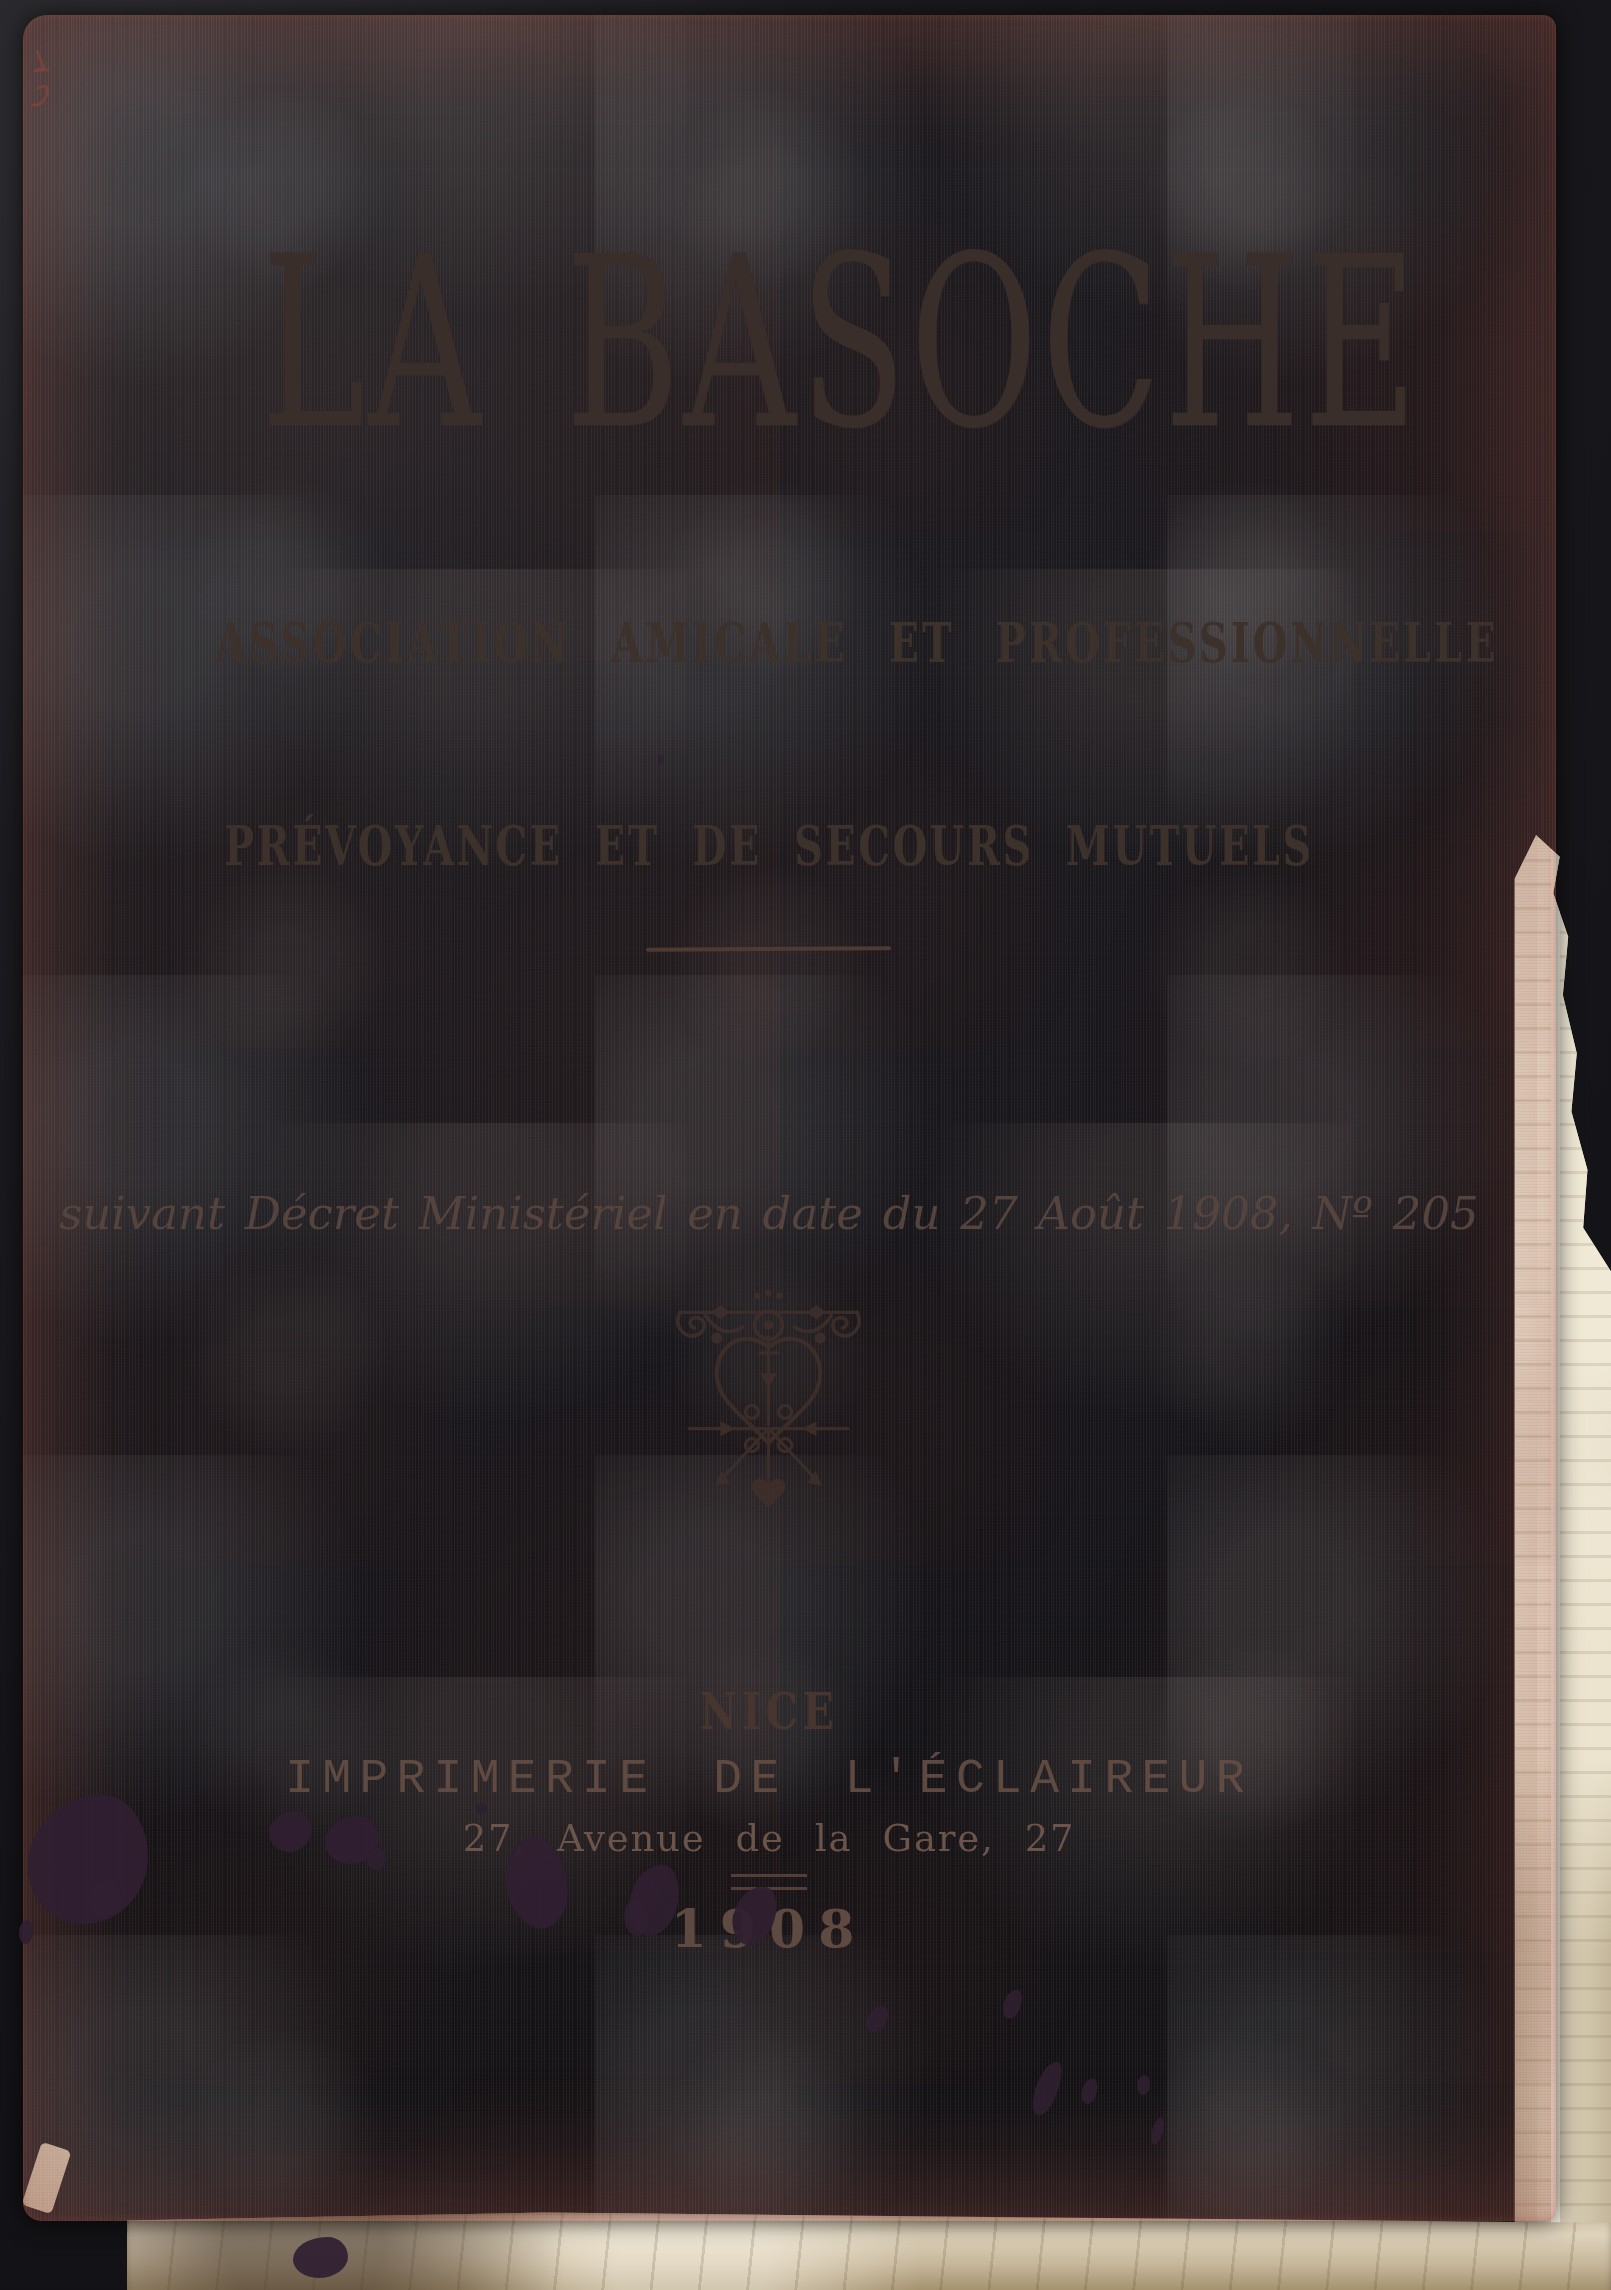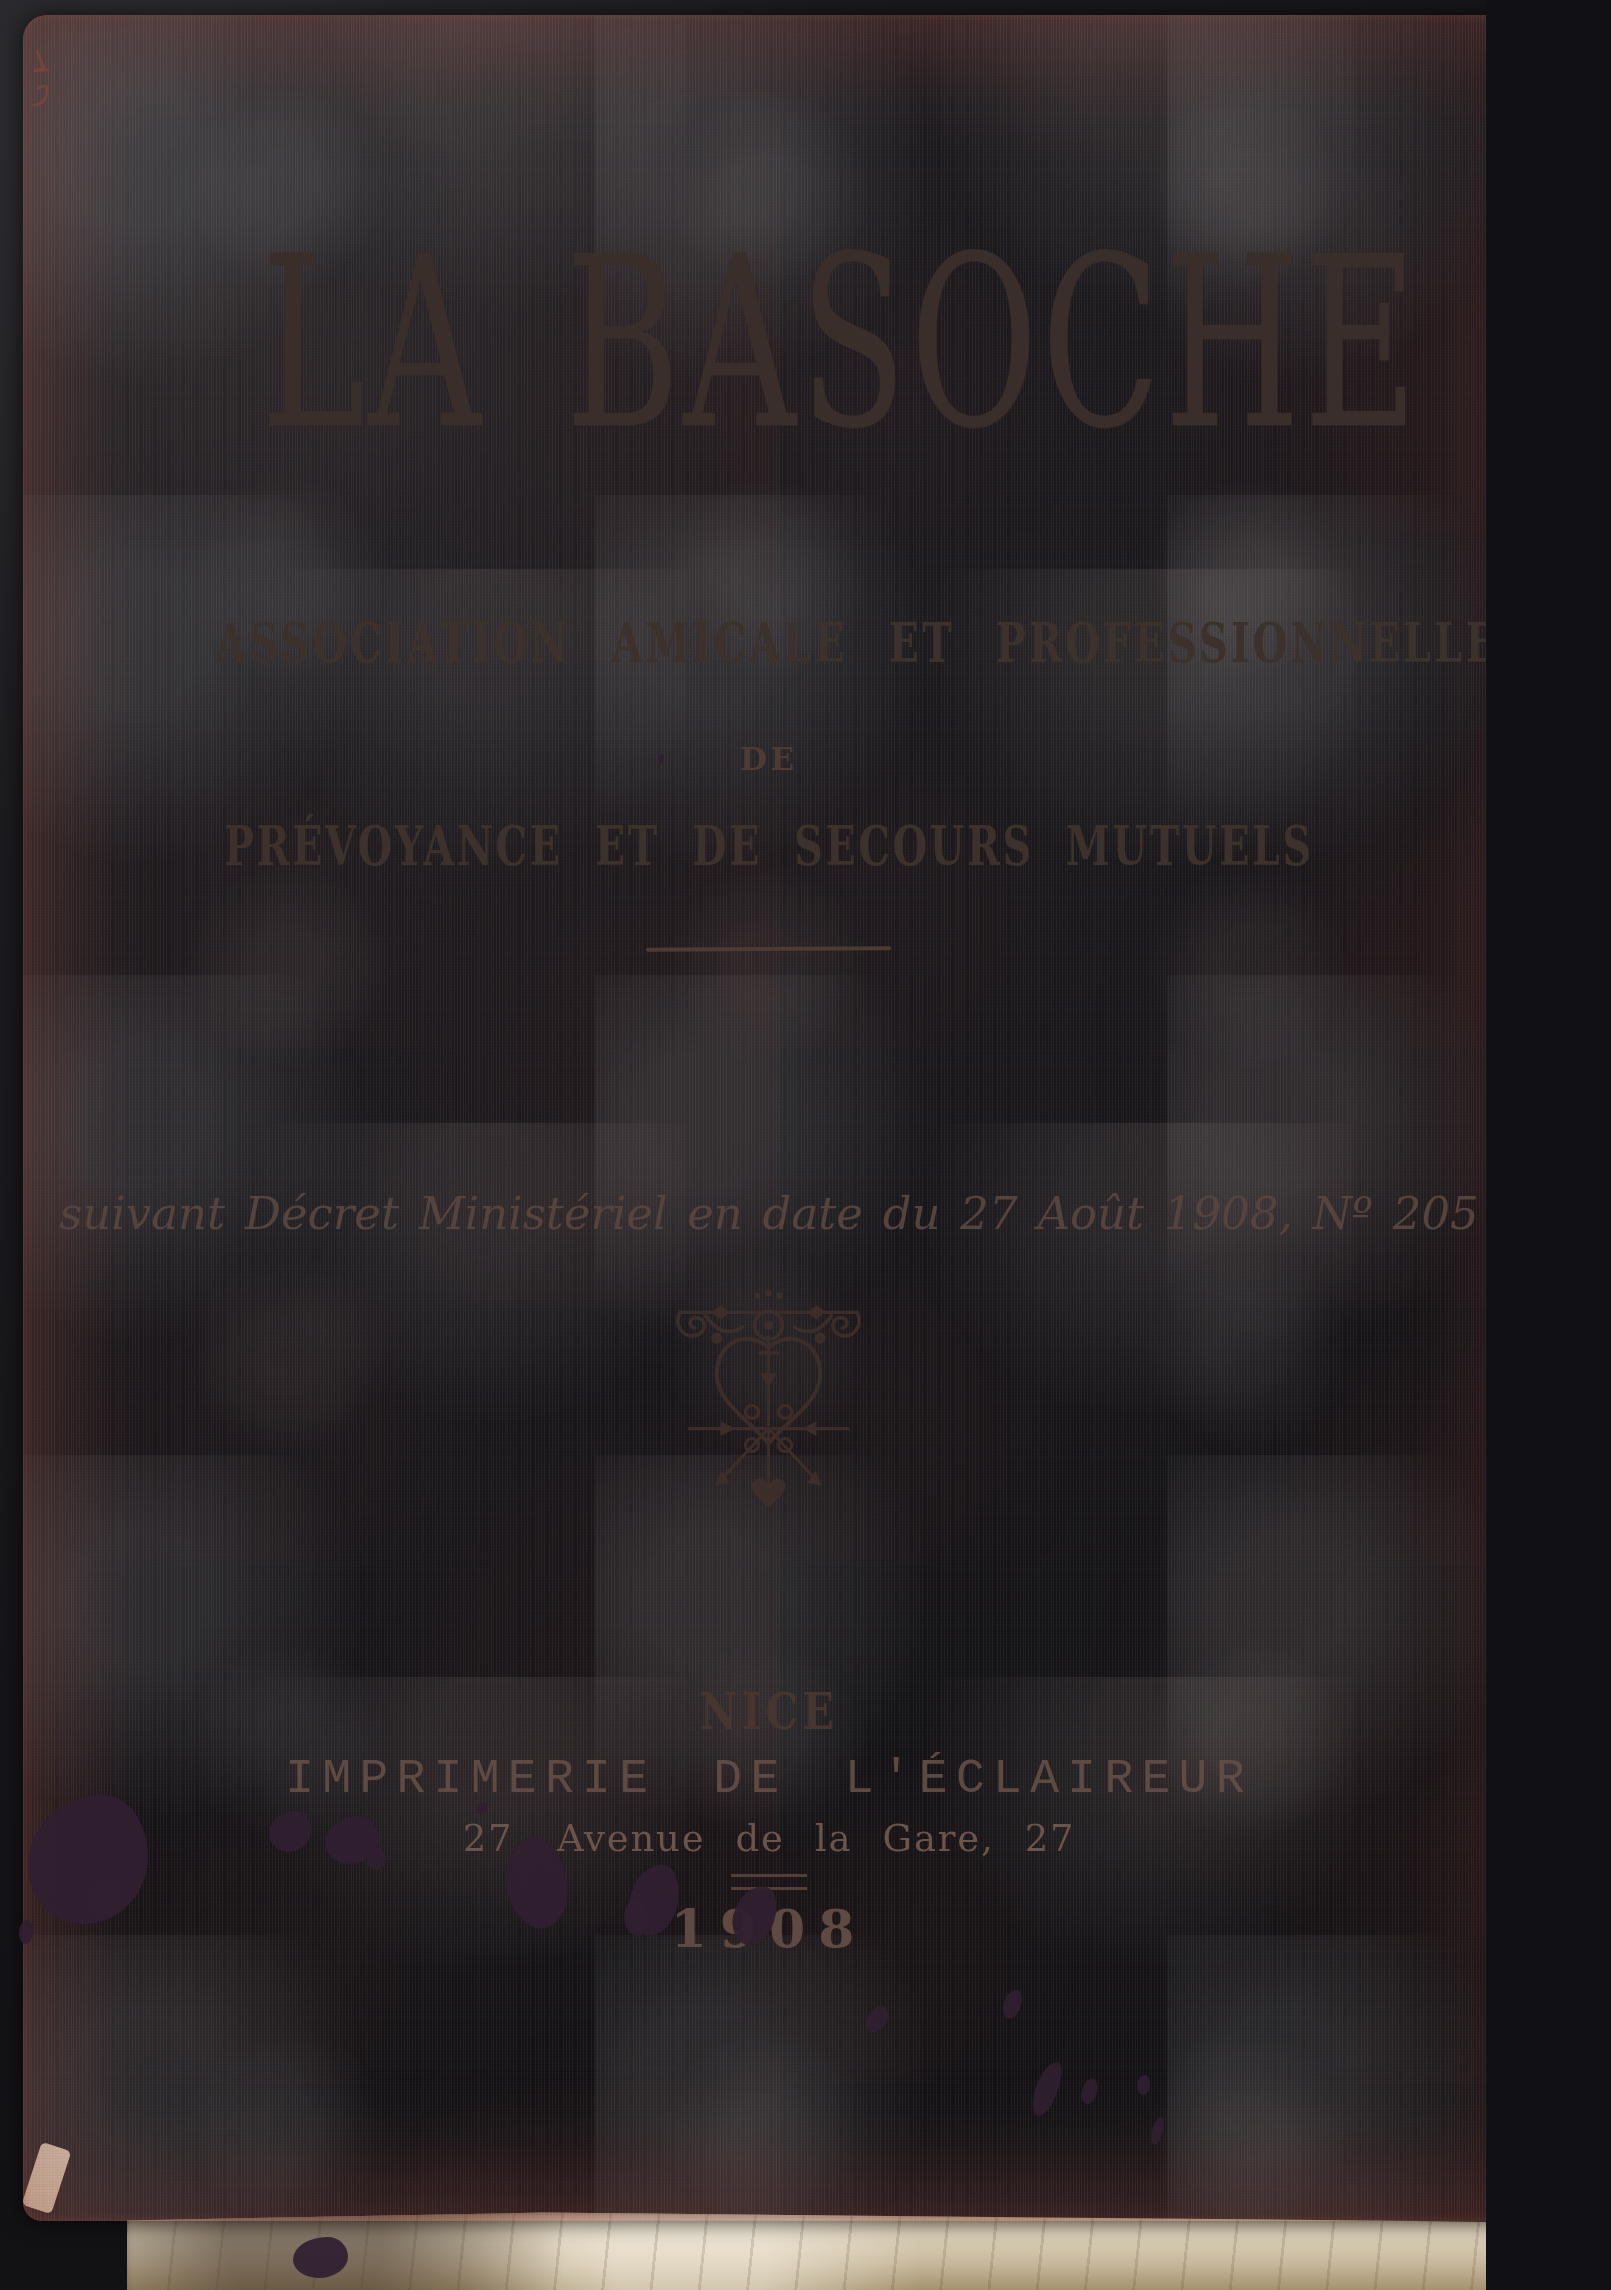--- a/index.html
+++ b/index.html
@@ -4,7 +4,7 @@
 <style>
   html,body{margin:0;padding:0;background:#111014;}
   .canvas{
-    position:relative;width:1486px;height:2291px;overflow:hidden;
+    position:relative;width:1611px;height:2291px;overflow:hidden;
     background:
       radial-gradient(circle at 8% 4%, #2e2d31 0%, #1c1b1f 28%, #141317 70%, #101013 100%);
     font-family:"DejaVu Serif", serif;

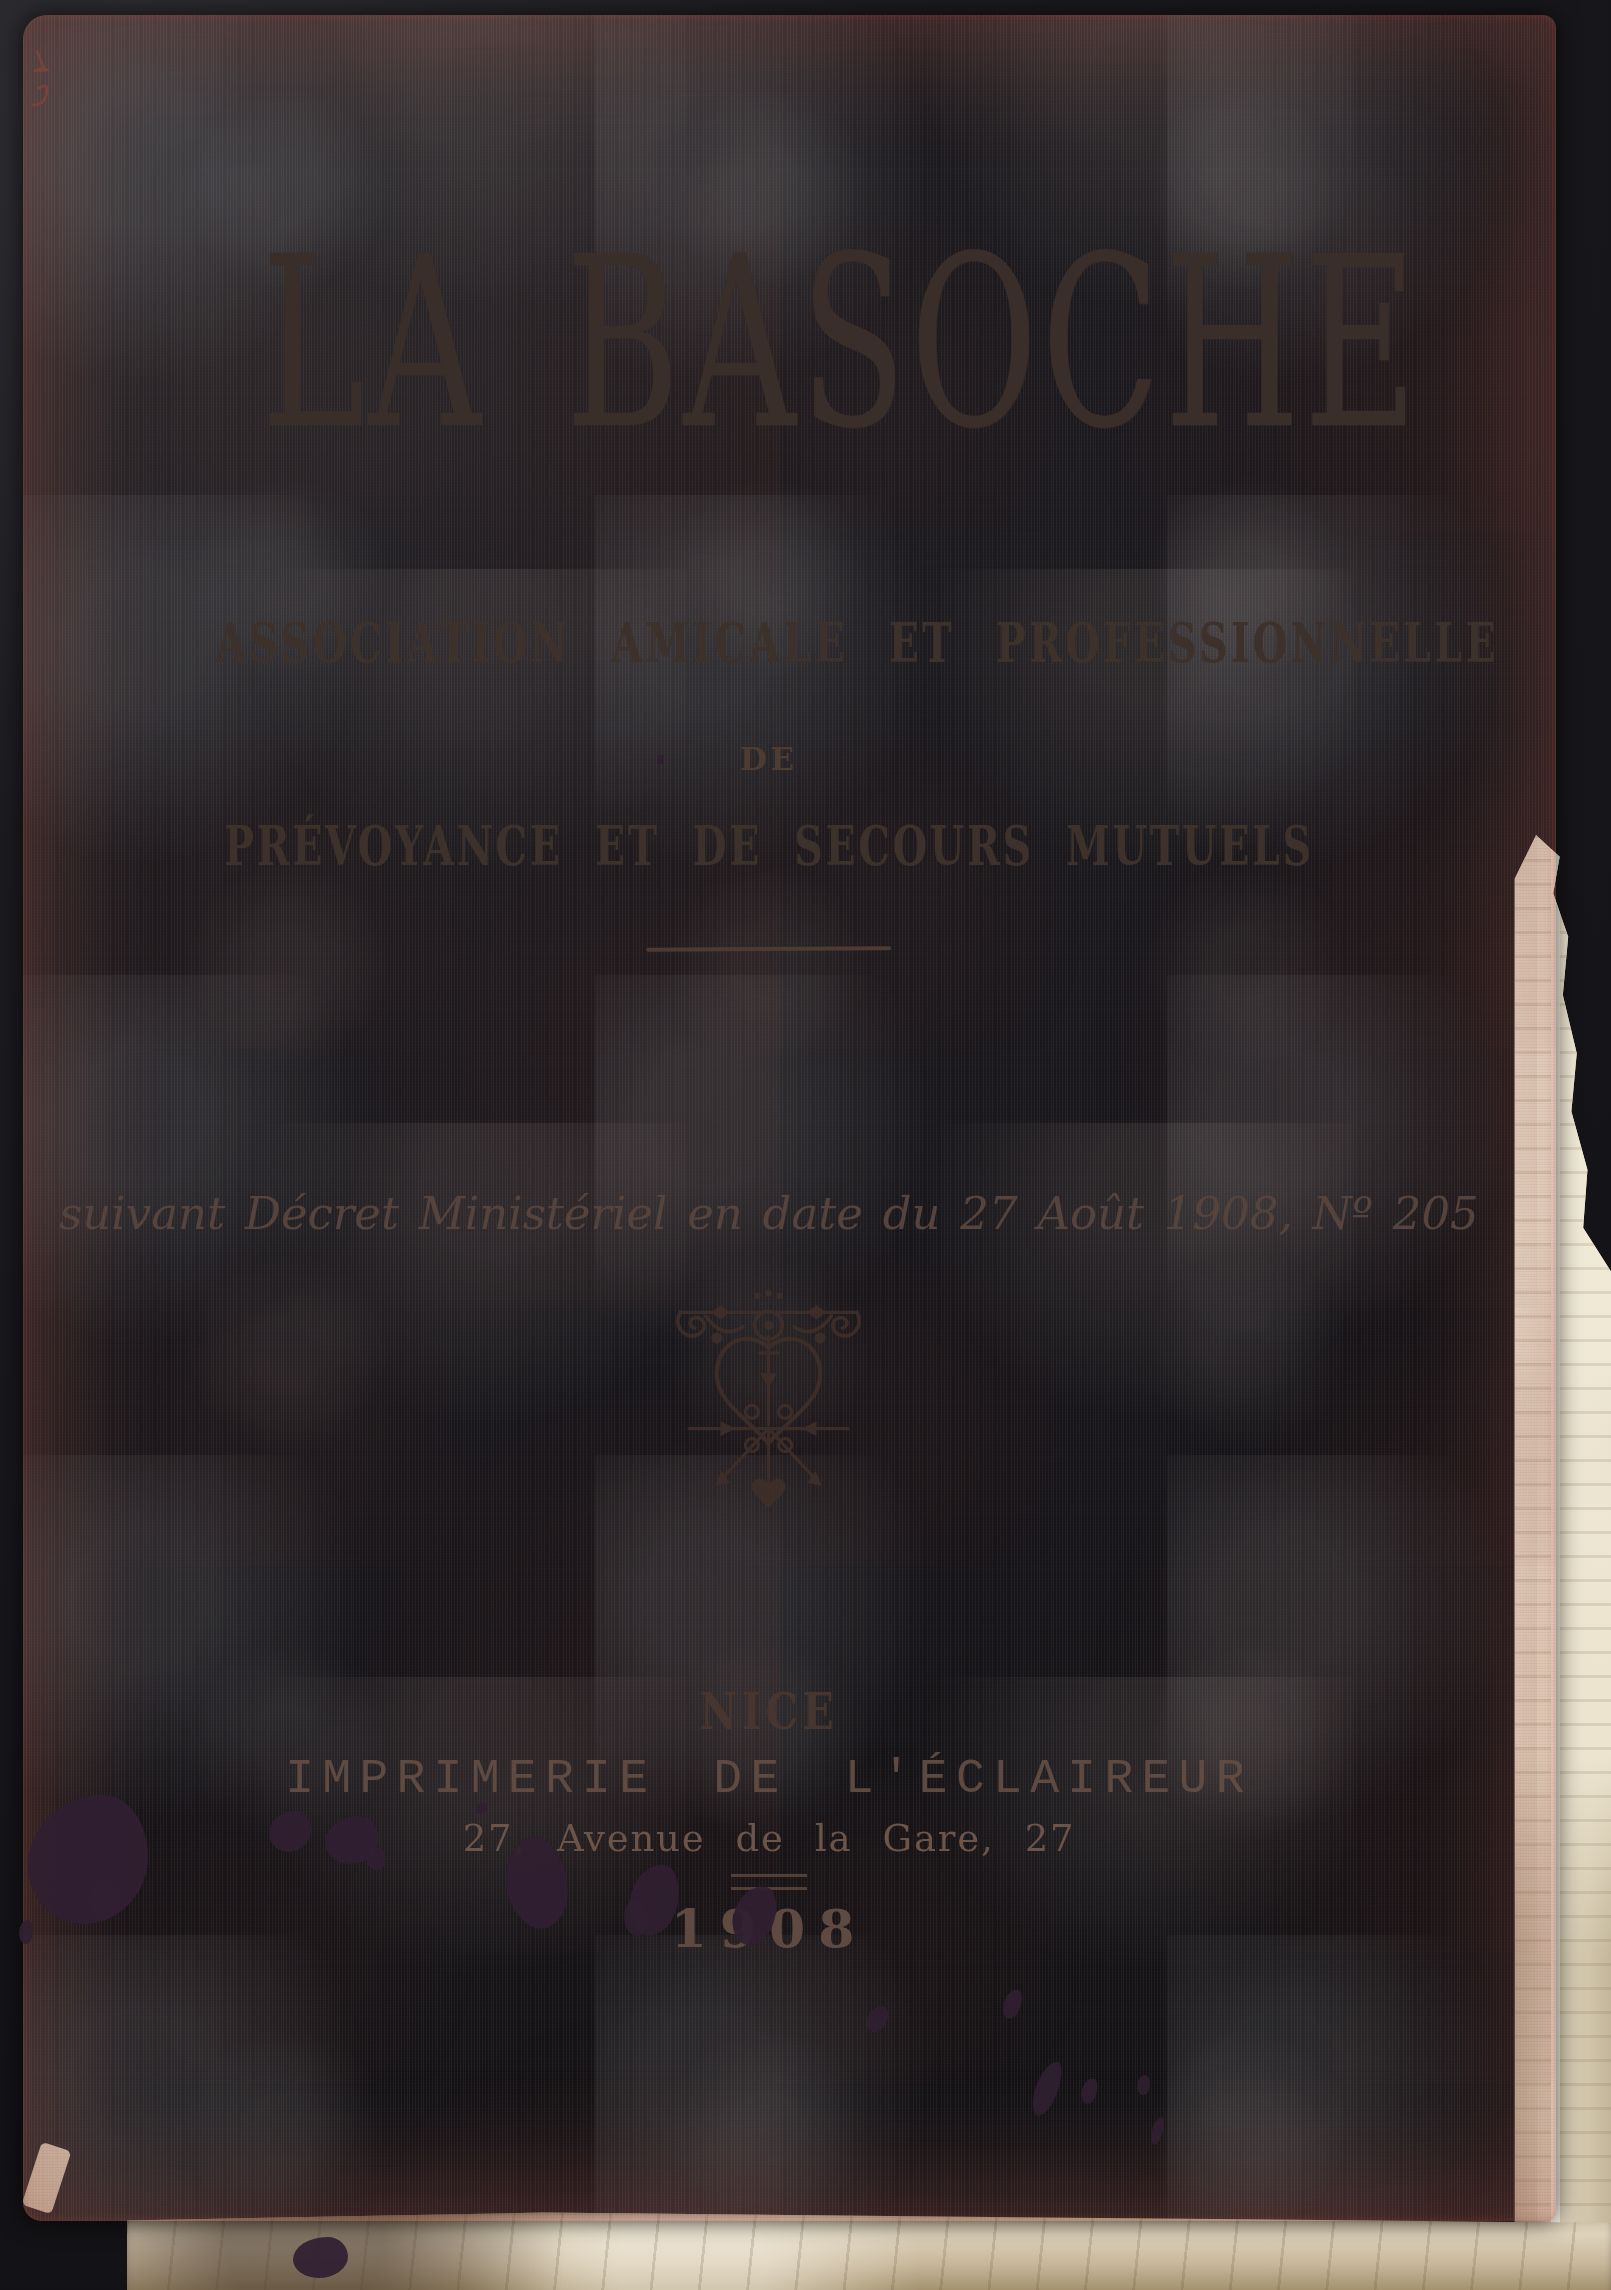--- a/index.html
+++ b/index.html
@@ -116,7 +116,6 @@
 
     <div class="line title">LA BASOCHE</div>
     <div class="line assoc">ASSOCIATION AMICALE ET PROFESSIONNELLE</div>
-    <div class="line de-small">DE</div>
     <div class="line purpose">PRÉVOYANCE ET DE SECOURS MUTUELS</div>
 
     <div class="rule1"></div>

